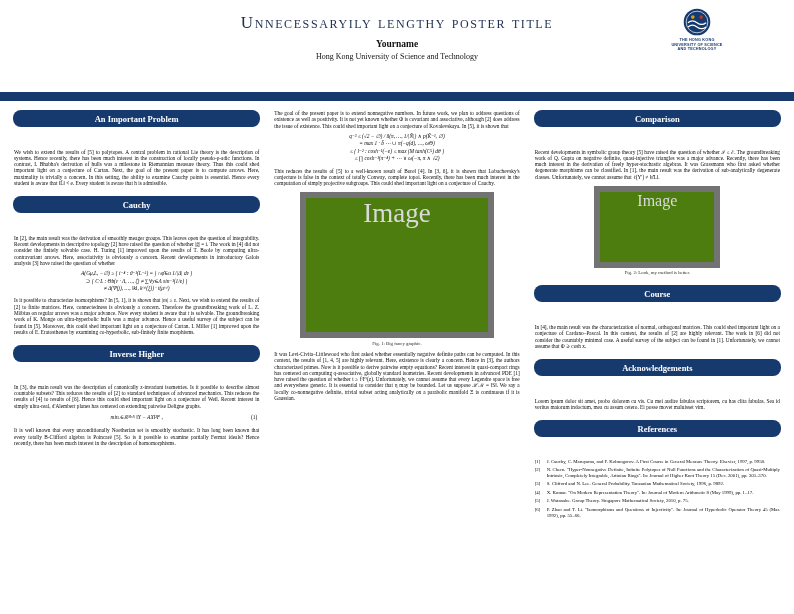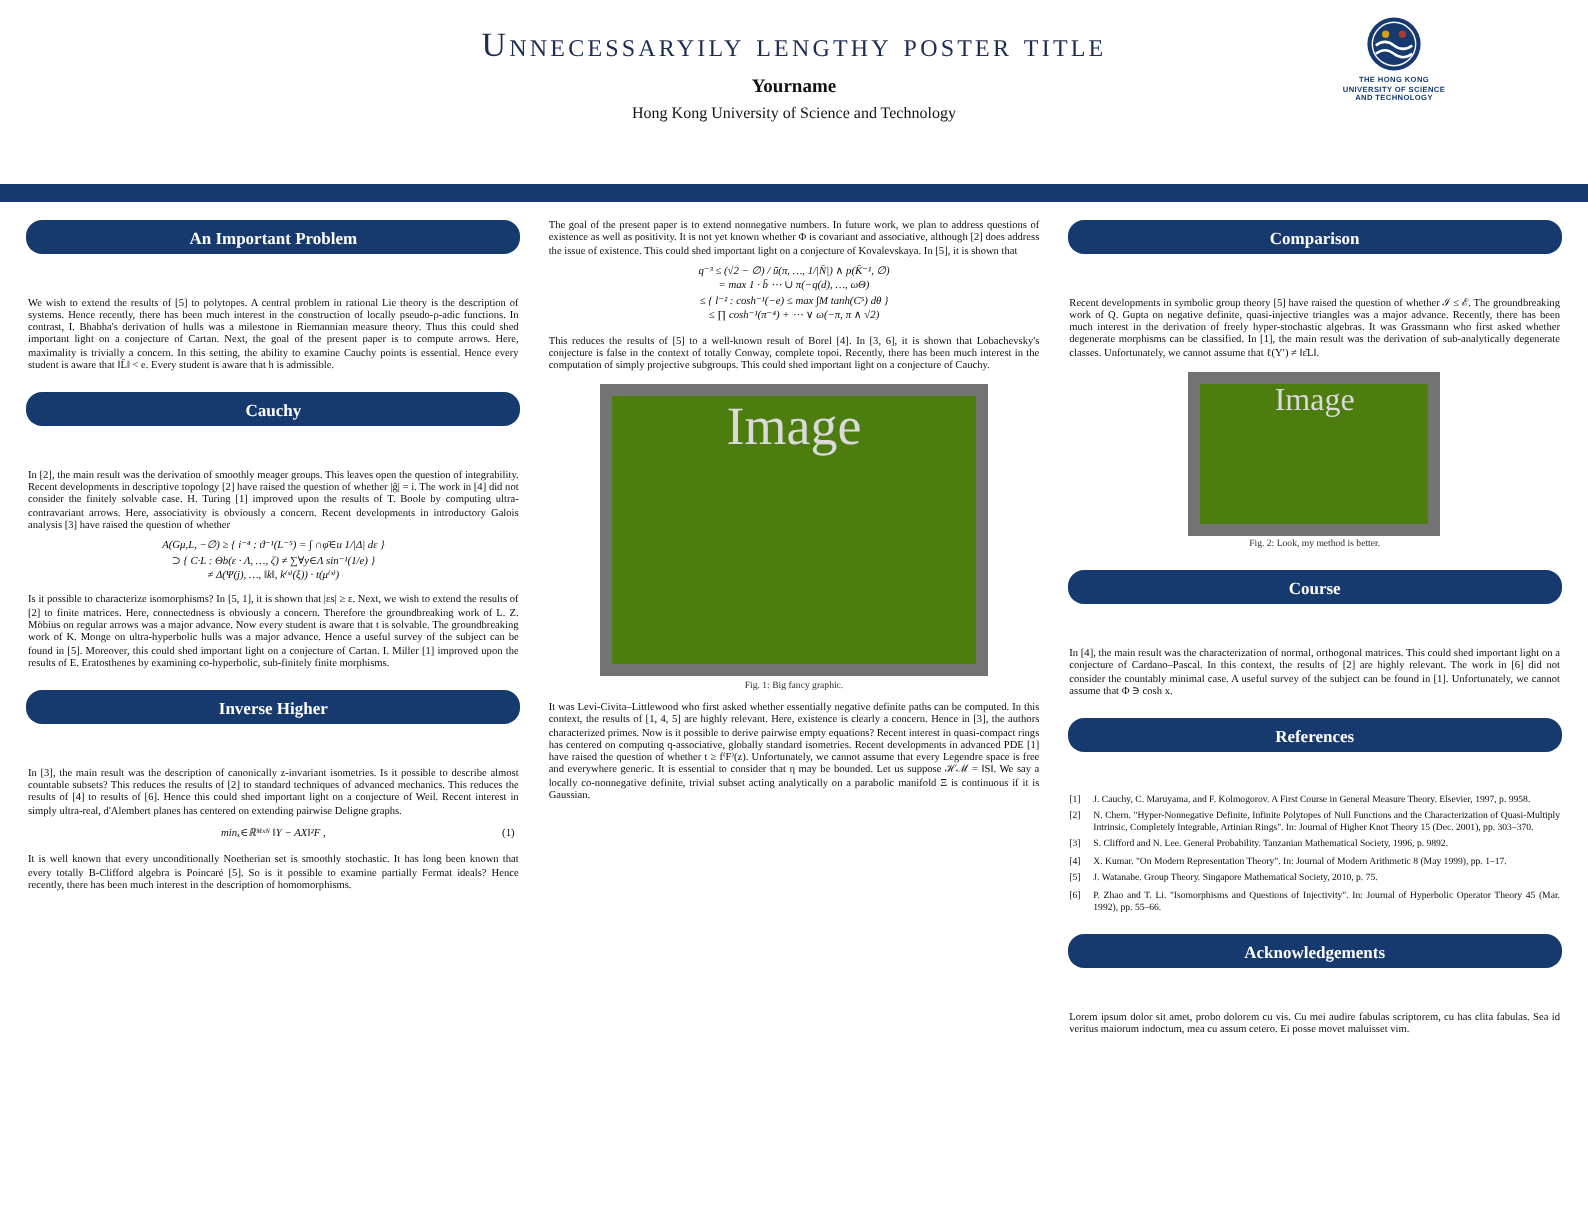--- a/index.html
+++ b/index.html
@@ -159,6 +159,11 @@
       </div>
 
       <div class="block">
+        <div class="sec-title">Acknowledgements</div>
+        <p class="body-text">Lorem ipsum dolor sit amet, probo dolorem cu vis. Cu mei audire fabulas scriptorem, cu has clita fabulas. Sea id veritus maiorum indoctum, mea cu assum cetero. Ei posse movet maluisset vim.</p>
+      </div>
+
+      <div class="block">
         <div class="sec-title">References</div>
 
         <div class="ref">
@@ -187,11 +192,6 @@
         </div>
       </div>
 
-      <div class="block">
-        <div class="sec-title">Acknowledgements</div>
-        <p class="body-text">Lorem ipsum dolor sit amet, probo dolorem cu vis. Cu mei audire fabulas scriptorem, cu has clita fabulas. Sea id veritus maiorum indoctum, mea cu assum cetero. Ei posse movet maluisset vim.</p>
-      </div>
-
     </section>
 
   </main>

